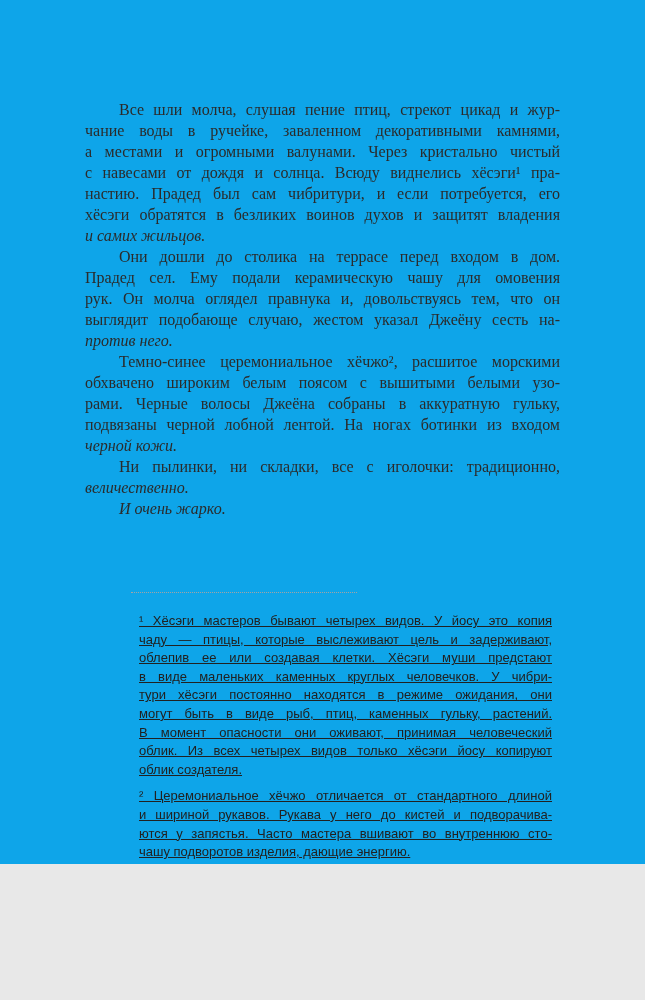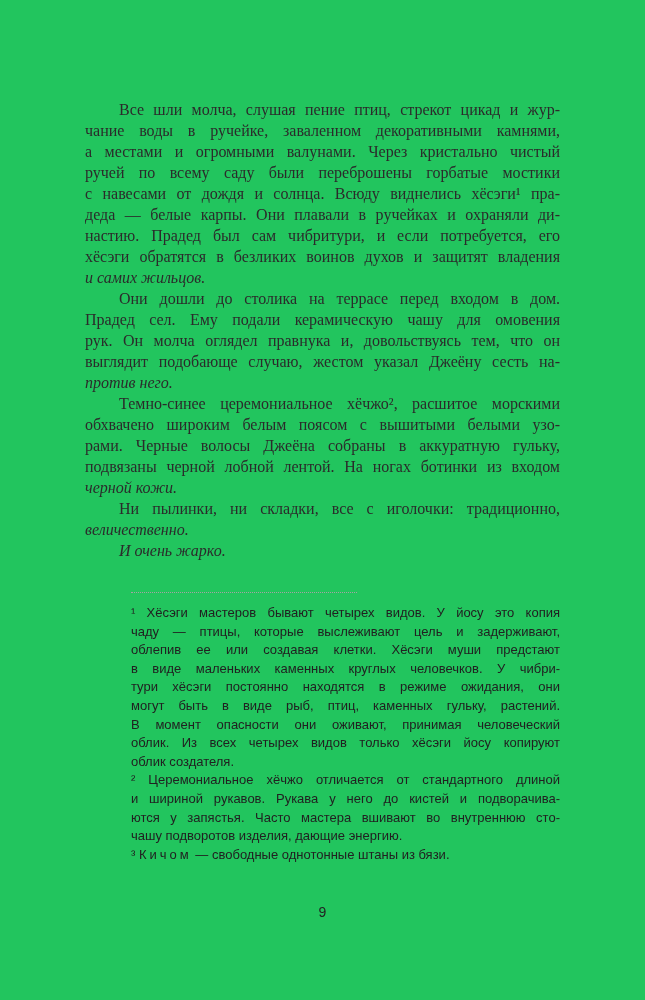--- a/index.html
+++ b/index.html
@@ -5,8 +5,8 @@
   html, body { margin: 0; padding: 0; background: #e8e8e8; }
   .page {
     position: relative;
-    width: 645px; height: 1000px;
-    background: #22c55e;
+    width: 645px; height: 864px;
+    background: #0ea5e9;
     font-family: "Liberation Serif", serif;
     overflow: hidden;
   }

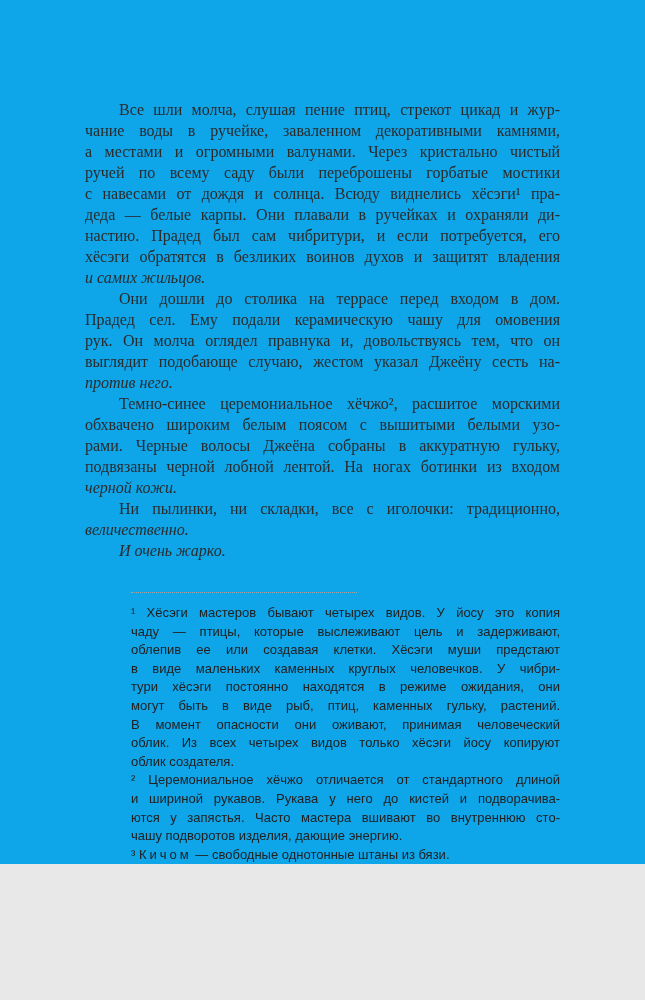--- a/index.html
+++ b/index.html
@@ -54,7 +54,6 @@
       <div class="ln first">Все шли молча, слушая пение птиц, стрекот цикад и жур-</div>
       <div class="ln">чание воды в ручейке, заваленном декоративными камнями,</div>
       <div class="ln">а местами и огромными валунами. Через кристально чистый</div>
-      <div class="ln">ручей по всему саду были переброшены горбатые мостики</div>
       <div class="ln">с навесами от дождя и солнца. Всюду виднелись хёсэги¹ пра-</div>
       <div class="ln">деда — белые карпы. Они плавали в ручейках и охраняли ди-</div>
       <div class="ln">настию. Прадед был сам чибритури, и если потребуется, его</div>

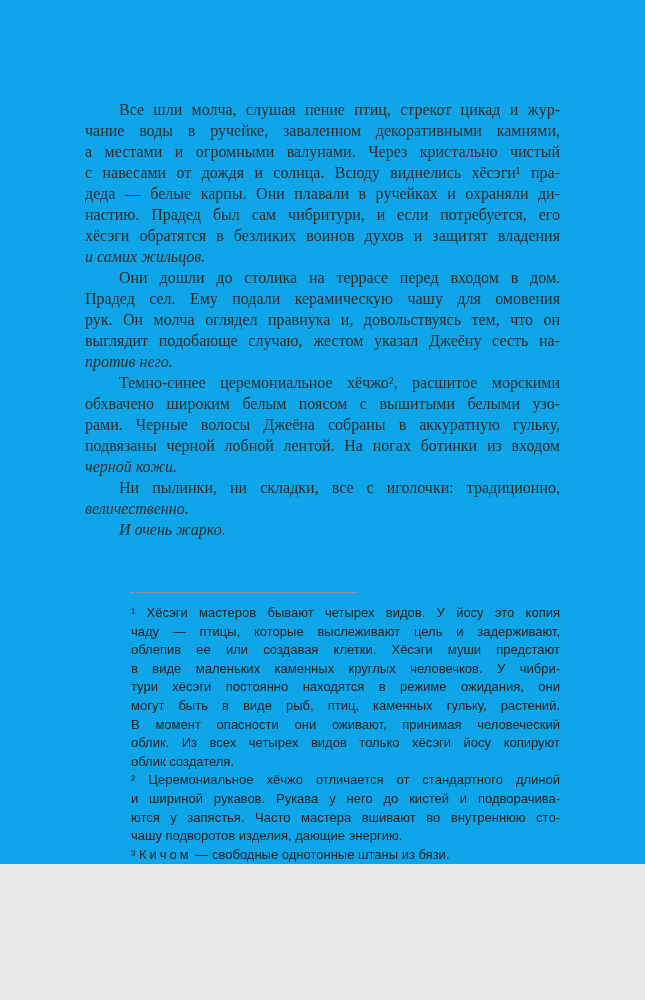--- a/index.html
+++ b/index.html
@@ -55,7 +55,6 @@
       <div class="ln">чание воды в ручейке, заваленном декоративными камнями,</div>
       <div class="ln">а местами и огромными валунами. Через кристально чистый</div>
       <div class="ln">с навесами от дождя и солнца. Всюду виднелись хёсэги¹ пра-</div>
-      <div class="ln">деда — белые карпы. Они плавали в ручейках и охраняли ди-</div>
       <div class="ln">настию. Прадед был сам чибритури, и если потребуется, его</div>
       <div class="ln">хёсэги обратятся в безликих воинов духов и защитят владения</div>
       <div class="ln end">и самих жильцов.</div>

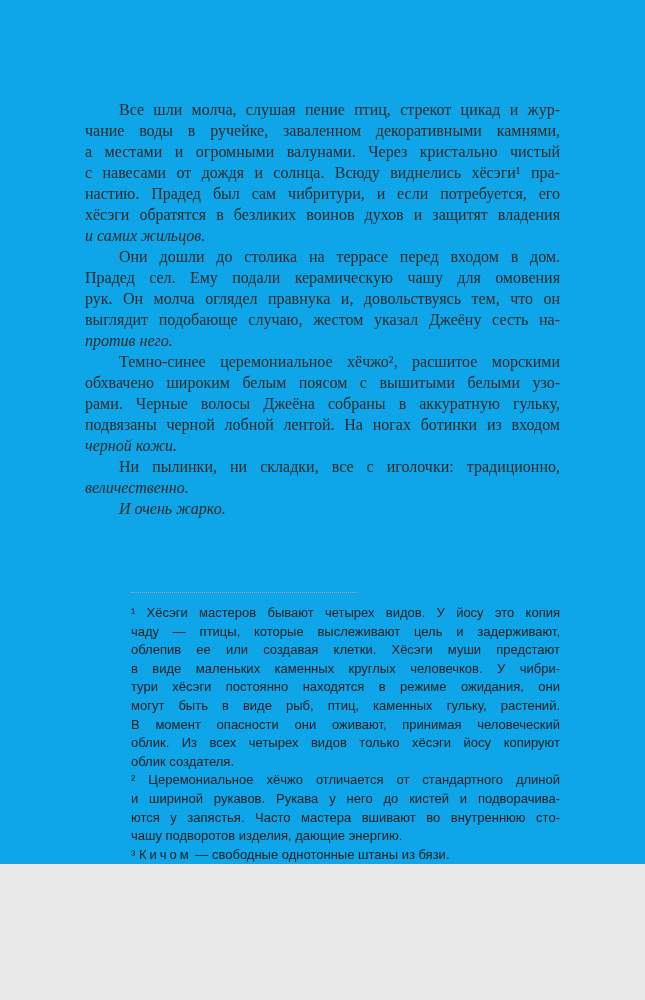--- a/index.html
+++ b/index.html
@@ -30,7 +30,7 @@
     font-family: "Liberation Sans", sans-serif;
     font-size: 13px; line-height: 18.6px; color: #212121;
   }
-  .fn { margin: 0; }
+  .fn { margin: 8px; text-decoration: underline; }
   .fl {
     text-align: justify; text-align-last: justify;
     height: 18.6px; overflow: hidden; white-space: nowrap;

